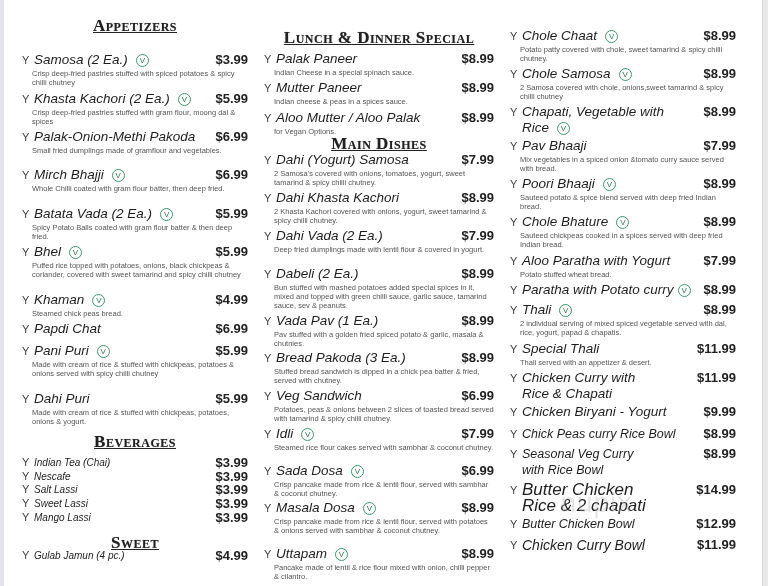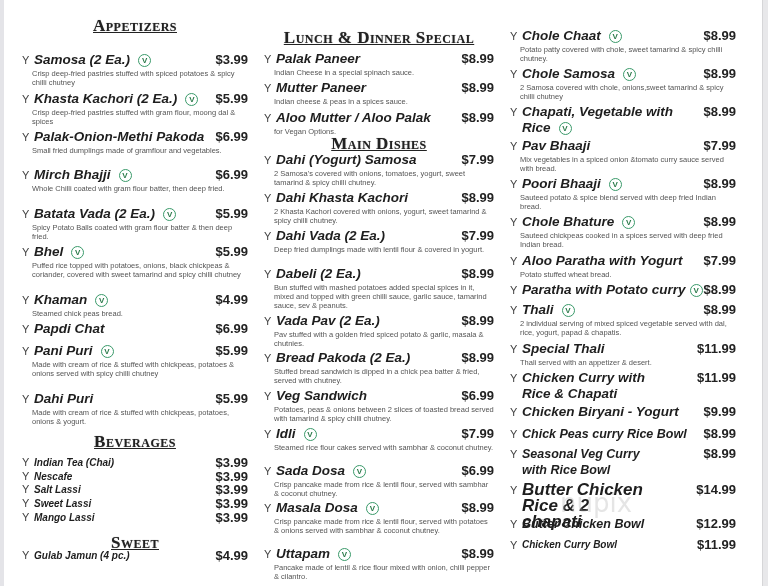--- a/index.html
+++ b/index.html
@@ -14,7 +14,7 @@
   .item{position:absolute;left:0;right:0;}
   .row{display:flex;align-items:flex-start;}
   .glass{width:12px;font-size:11px;color:#444;flex:0 0 auto;line-height:16px;}
-  .name{font-weight:bold;font-style:italic;font-size:13.5px;line-height:16px;color:#1e1e1e;flex:1 1 auto;}
+  .name{font-weight:normal;font-style:italic;font-size:13.5px;line-height:16px;color:#1e1e1e;flex:1 1 auto;}
   .veg{display:inline-block;width:11px;height:11px;border:1.5px solid #3a9a6a;border-radius:50%;color:#2a7a4a;font-size:8px;line-height:11px;text-align:center;font-style:normal;margin-left:8px;vertical-align:1px;}
   .price{font-weight:bold;font-size:13px;line-height:16px;color:#222;flex:0 0 auto;text-align:right;}
   .desc{font-size:7.5px;line-height:9px;color:#555;margin-left:10px;margin-top:1px;}

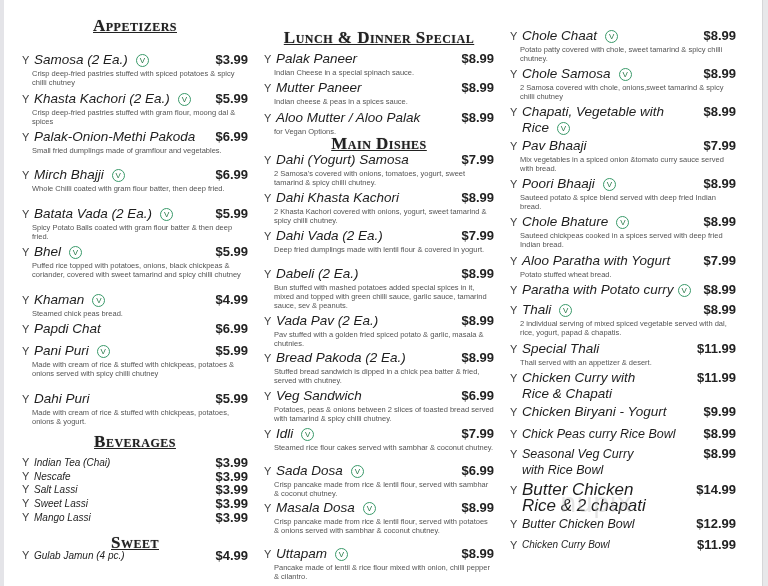--- a/index.html
+++ b/index.html
@@ -222,7 +222,7 @@
   <div class="item" style="top:313px">
     <div class="row">
         <span class="glass">Y</span>
-        <span class="name">Vada Pav (2 Ea.)</span>
+        <span class="name">Vada Pav (1 Ea.)</span>
         <span class="price">$8.99</span>
       </div>
     <div class="desc">Pav stuffed with a golden fried spiced potato &amp; garlic, masala &amp; chutnies.</div>

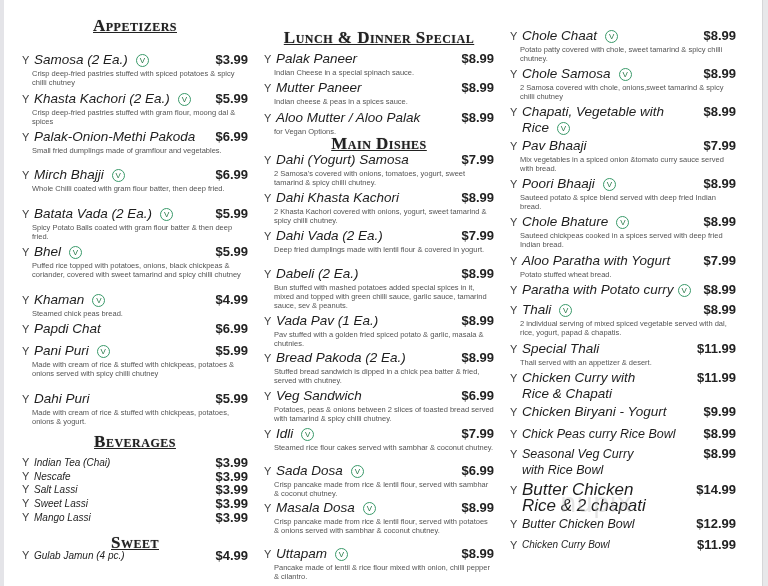--- a/index.html
+++ b/index.html
@@ -230,7 +230,7 @@
   <div class="item" style="top:350px">
     <div class="row">
         <span class="glass">Y</span>
-        <span class="name">Bread Pakoda (2 Ea.)</span>
+        <span class="name">Bread Pakoda (3 Ea.)</span>
         <span class="price">$8.99</span>
       </div>
     <div class="desc">Stuffed bread sandwich is dipped in a chick pea batter &amp; fried, served with chutney.</div>

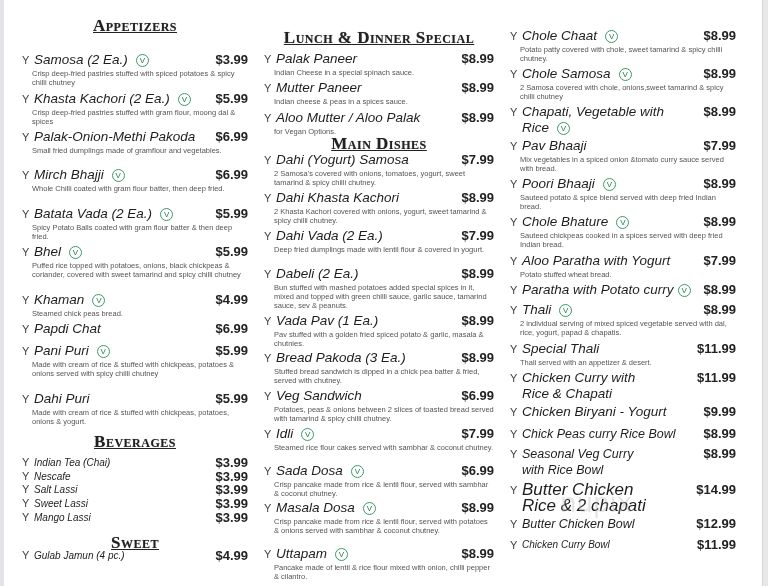--- a/index.html
+++ b/index.html
@@ -401,7 +401,7 @@
   <div class="item" style="top:537px">
     <div class="row">
         <span class="glass">Y</span>
-        <span class="name" style="font-size:10px">Chicken Curry Bowl</span>
+        <span class="name" style="font-size:14px">Chicken Curry Bowl</span>
         <span class="price">$11.99</span>
       </div>
   </div>

